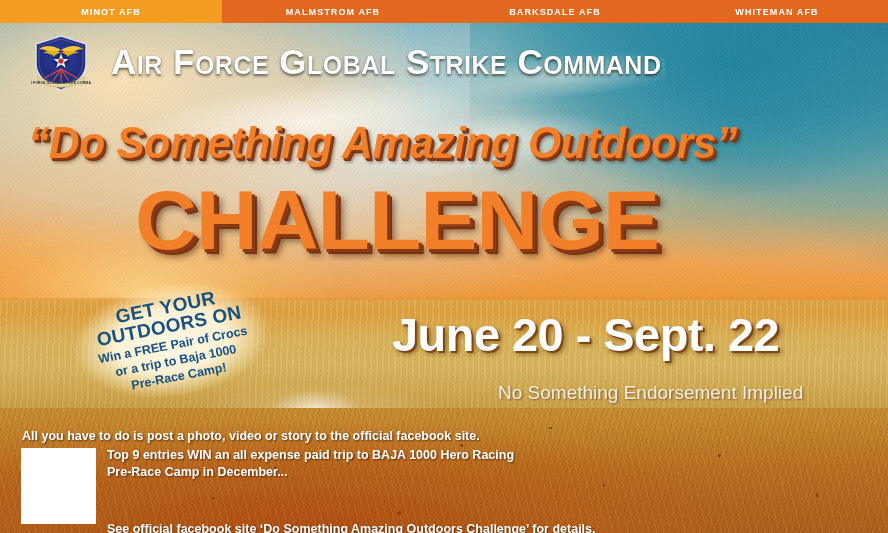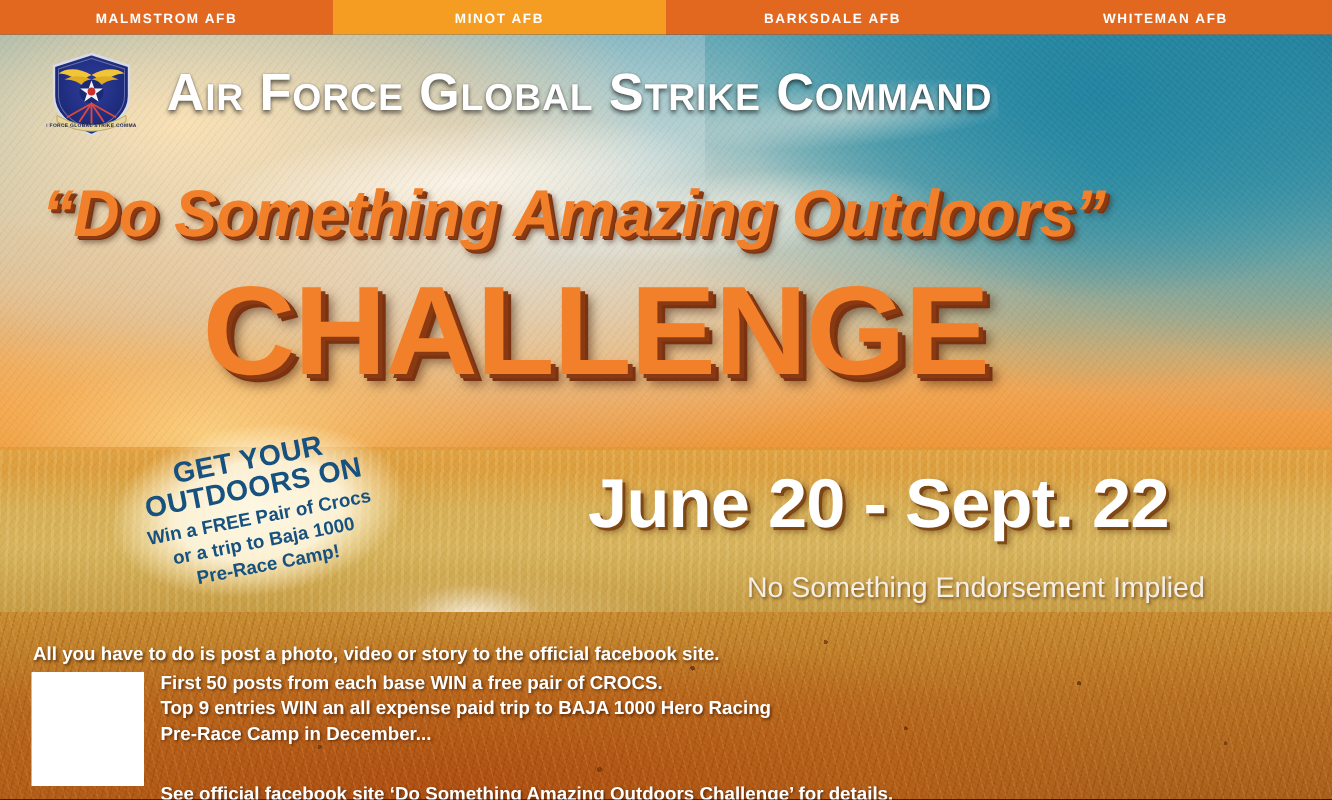--- a/index.html
+++ b/index.html
@@ -273,11 +273,11 @@
   <div class="bg-dirt-speck"></div>
 
   <div class="base-bar" id="base-bar">
+      <div class="base-cell" style="background: rgb(245, 156, 34);">
+        <span>MINOT AFB</span>
+      </div>
       <div class="base-cell" style="background: rgb(226, 103, 31);">
         <span>MALMSTROM AFB</span>
-      </div>
-      <div class="base-cell" style="background: rgb(245, 156, 34);">
-        <span>MINOT AFB</span>
       </div>
       <div class="base-cell" style="background: rgb(226, 103, 31);">
         <span>BARKSDALE AFB</span>

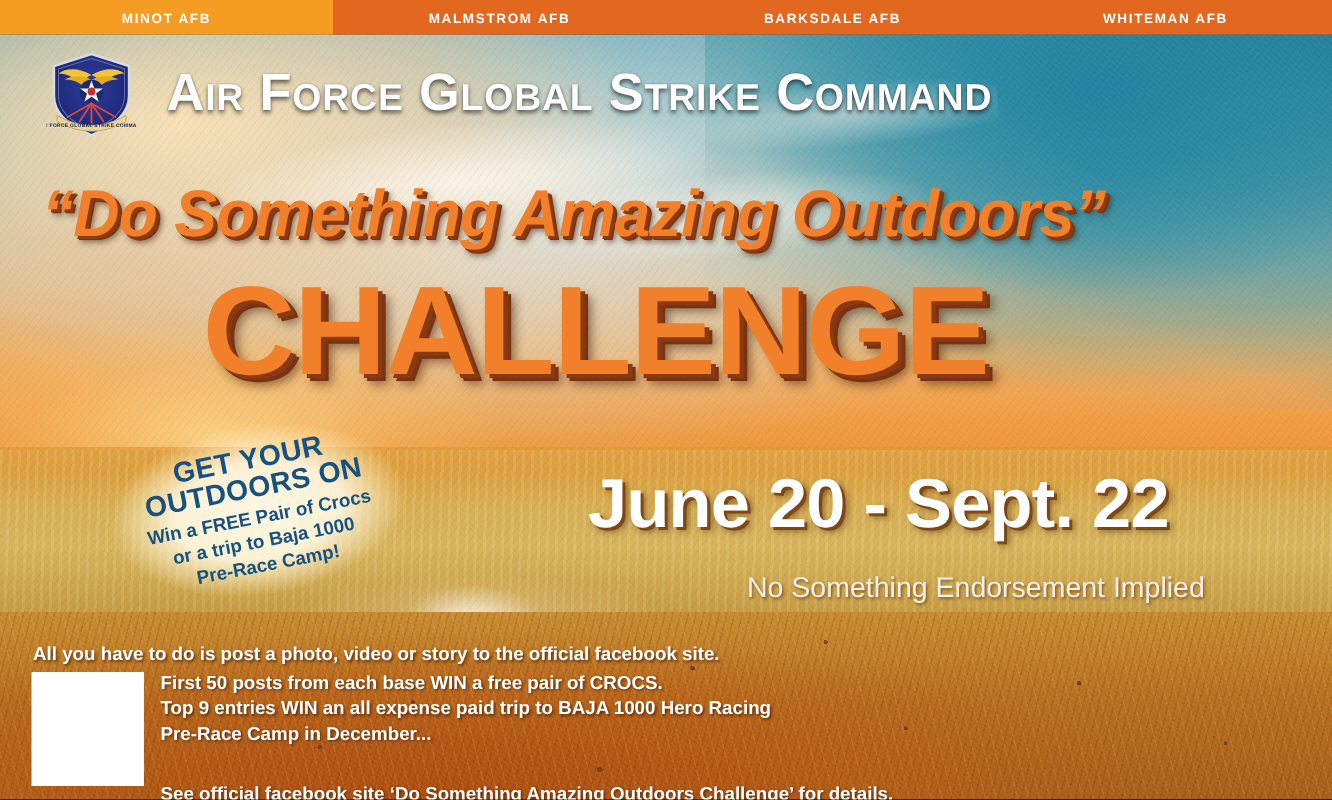--- a/index.html
+++ b/index.html
@@ -972,7 +972,6 @@
         </div>
     </div>
     <div class="info-lines">
-      <div>First 50 posts from each base WIN a free pair of CROCS.</div>
       <div>Top 9 entries WIN an all expense paid trip to BAJA 1000 Hero Racing</div>
       <div>Pre-Race Camp in December...</div>
     </div>

